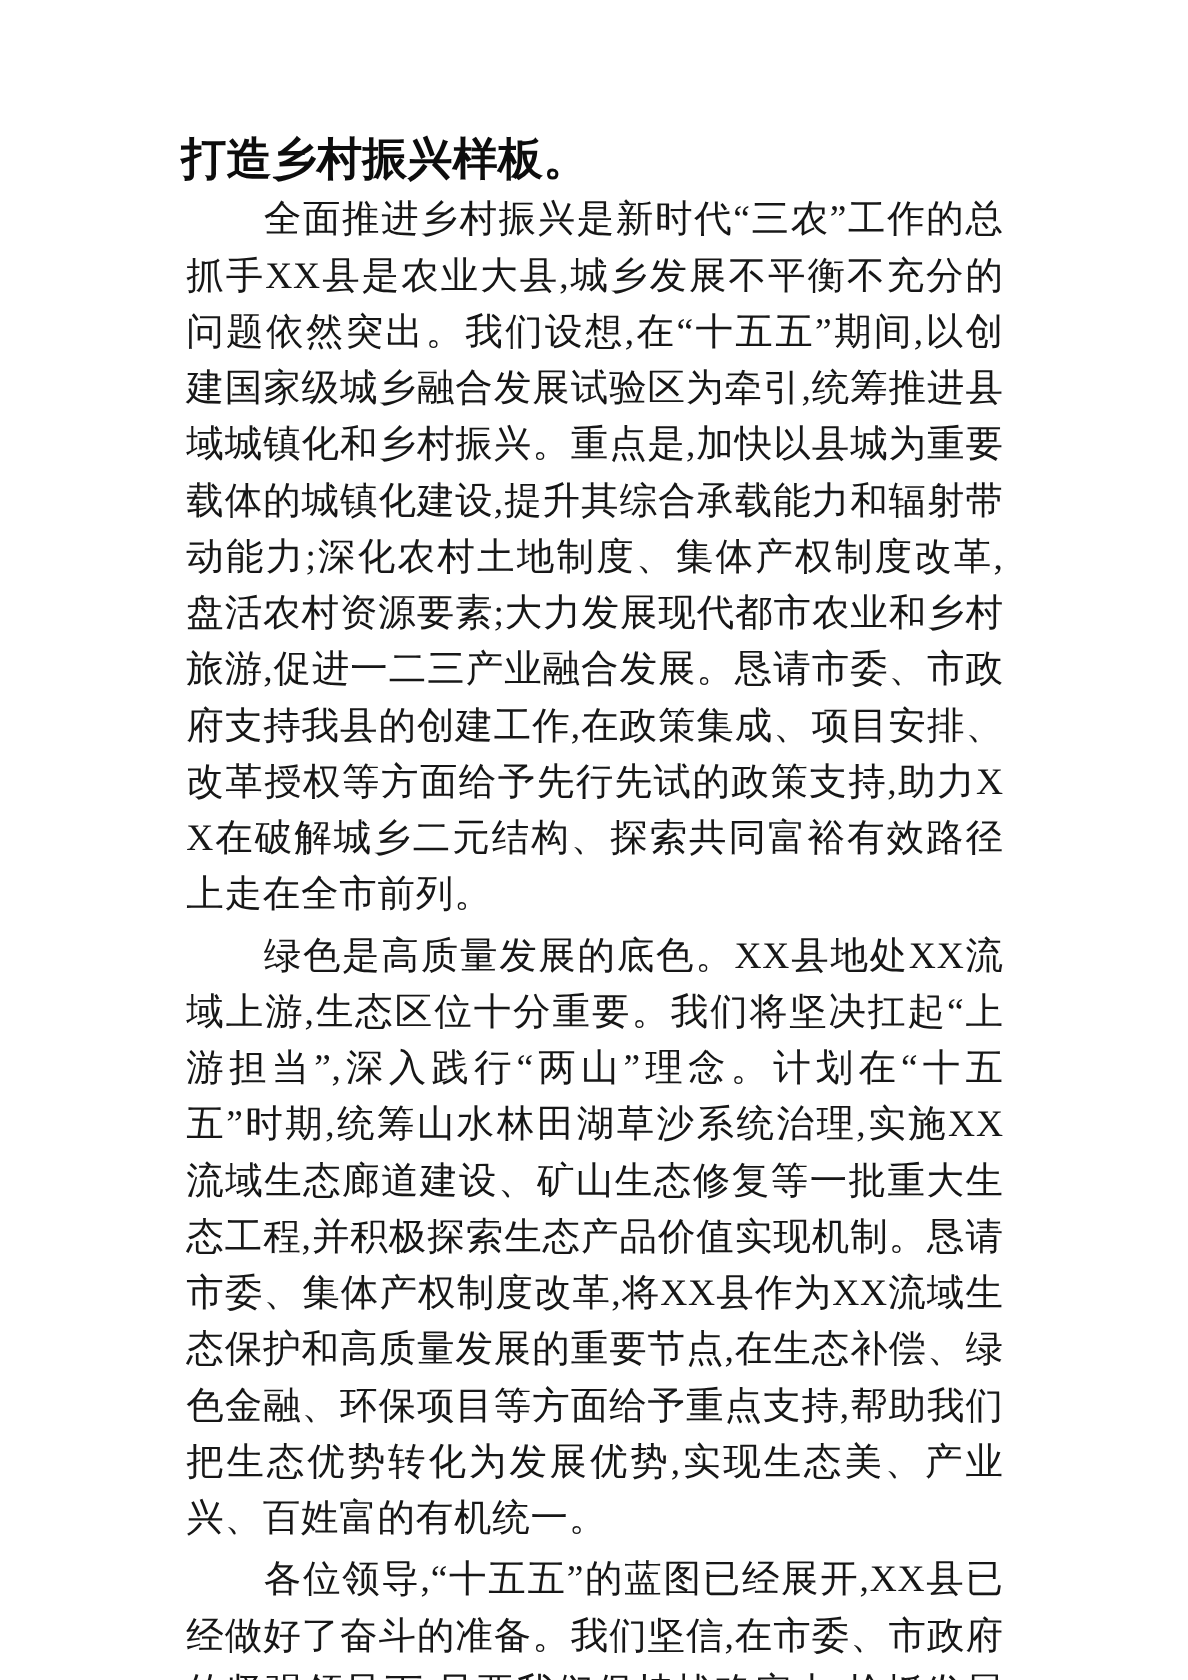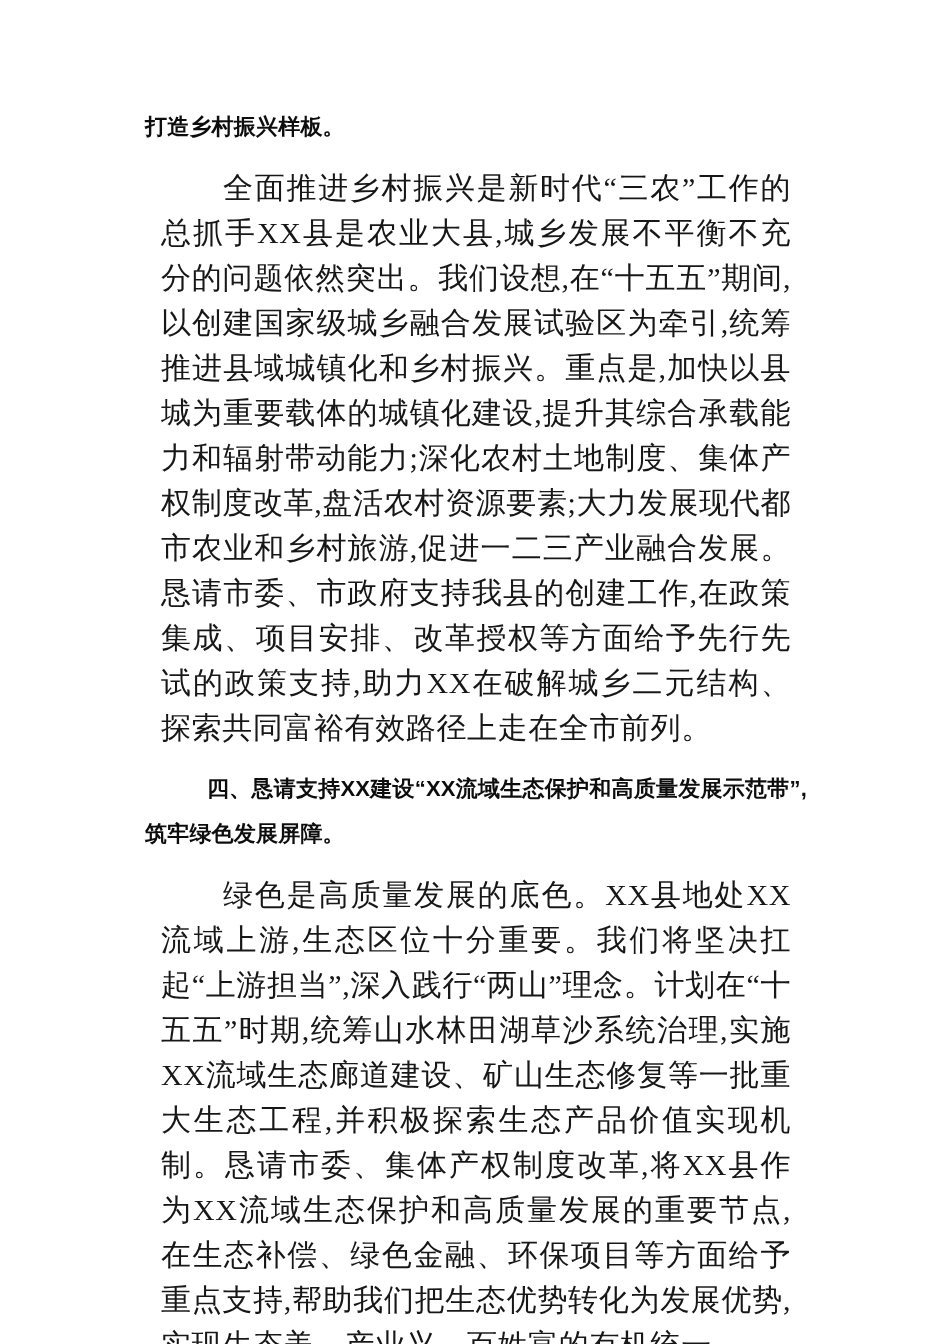--- a/index.html
+++ b/index.html
@@ -36,7 +36,7 @@
   .heading {
     font-family: "Liberation Sans", "DejaVu Sans", sans-serif;
     font-weight: 700;
-    font-size: 22px;
+    font-size: 36px;
     line-height: 45px;
     letter-spacing: 0.2px;
     color: #0d0d0d;

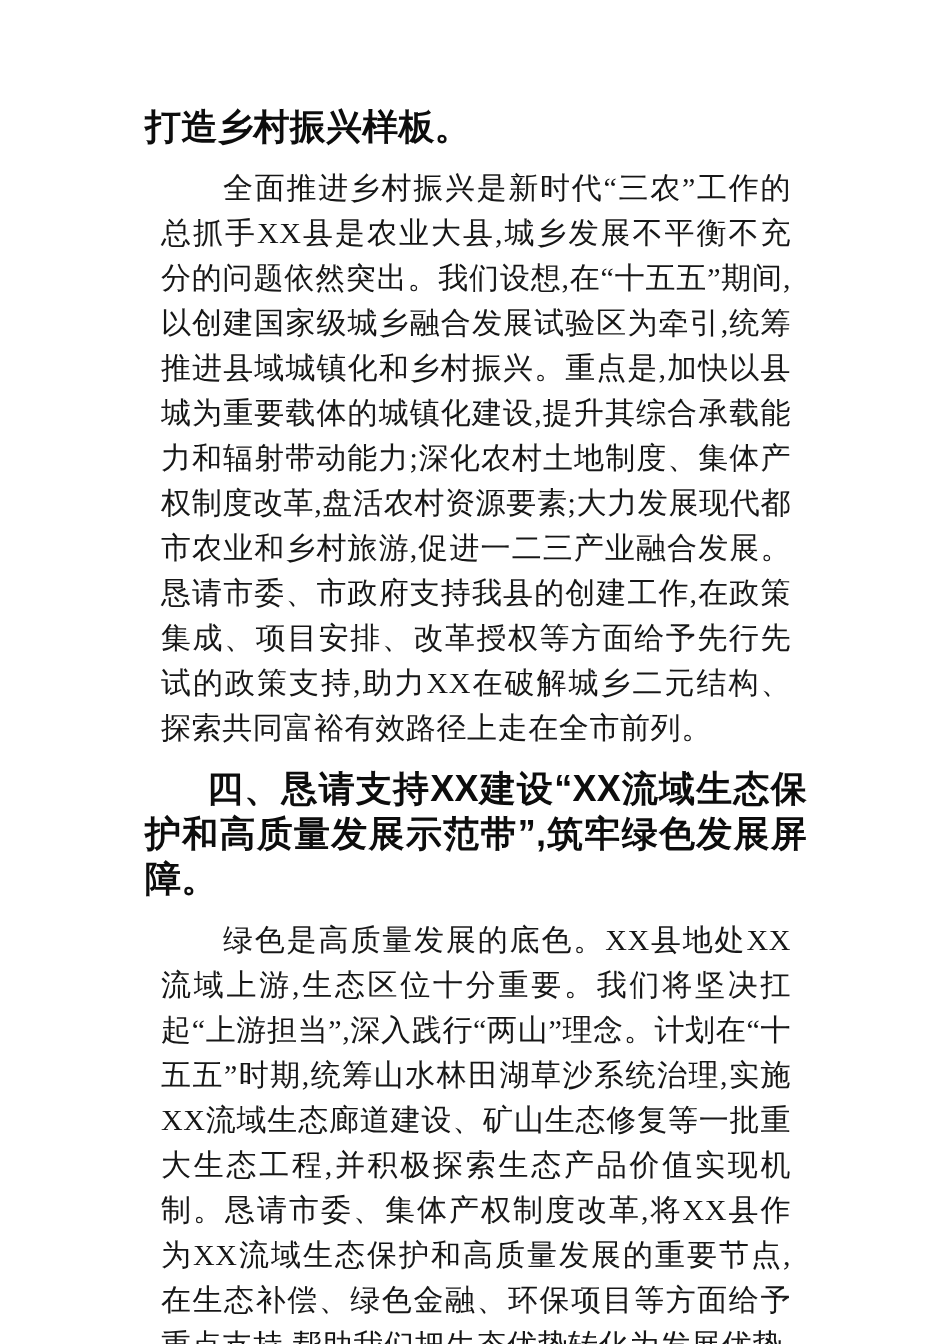--- a/index.html
+++ b/index.html
@@ -57,7 +57,7 @@
     line-height: 45px;
     letter-spacing: 0.6px;
     color: #171717;
-    margin: 16px;
+    margin: 4px;
     text-indent: 62px;
     text-align: justify;
     text-justify: inter-ideograph;

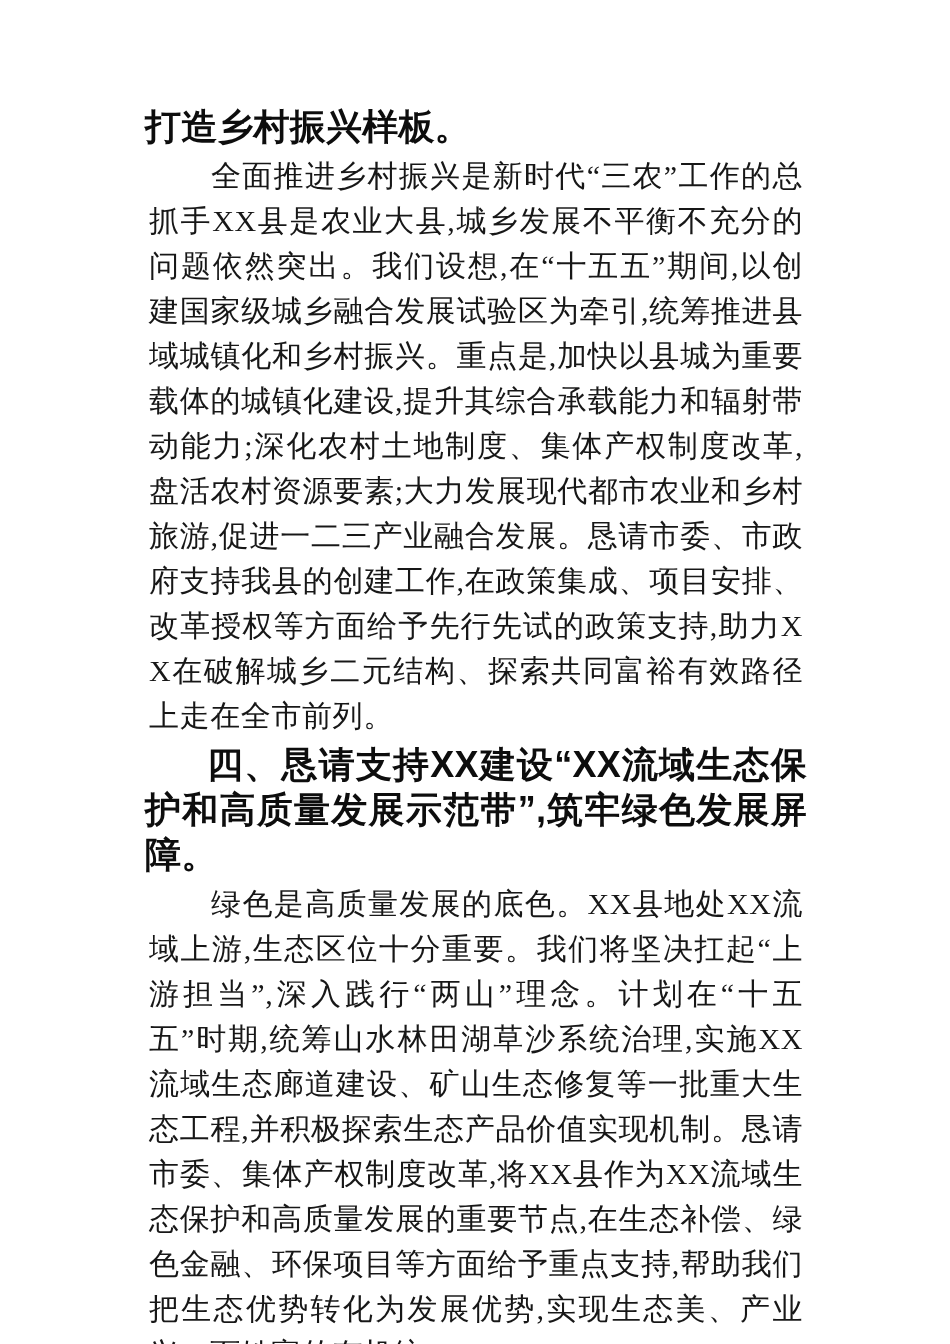--- a/index.html
+++ b/index.html
@@ -79,7 +79,6 @@
 
     <p class="body-par">全面推进乡村振兴是新时代“三农”工作的总抓手XX县是农业大县,城乡发展不平衡不充分的问题依然突出。我们设想,在“十五五”期间,以创建国家级城乡融合发展试验区为牵引,统筹推进县域城镇化和乡村振兴。重点是,加快以县城为重要载体的城镇化建设,提升其综合承载能力和辐射带动能力;深化农村土地制度、集体产权制度改革,盘活农村资源要素;大力发展现代都市农业和乡村旅游,促进一二三产业融合发展。恳请市委、市政府支持我县的创建工作,在政策集成、项目安排、改革授权等方面给予先行先试的政策支持,助力XX在破解城乡二元结构、探索共同富裕有效路径上走在全市前列。</p>
 
-    <p class="heading indent">四、恳请支持XX建设“XX流域生态保护和高质量发展示范带”,筑牢绿色发展屏障。</p>
 
     <p class="body-par">绿色是高质量发展的底色。XX县地处XX流域上游,生态区位十分重要。我们将坚决扛起“上游担当”,深入践行“两山”理念。计划在“十五五”时期,统筹山水林田湖草沙系统治理,实施XX流域生态廊道建设、矿山生态修复等一批重大生态工程,并积极探索生态产品价值实现机制。恳请市委、集体产权制度改革,将XX县作为XX流域生态保护和高质量发展的重要节点,在生态补偿、绿色金融、环保项目等方面给予重点支持,帮助我们把生态优势转化为发展优势,实现生态美、产业兴、百姓富的有机统一。</p>
 

